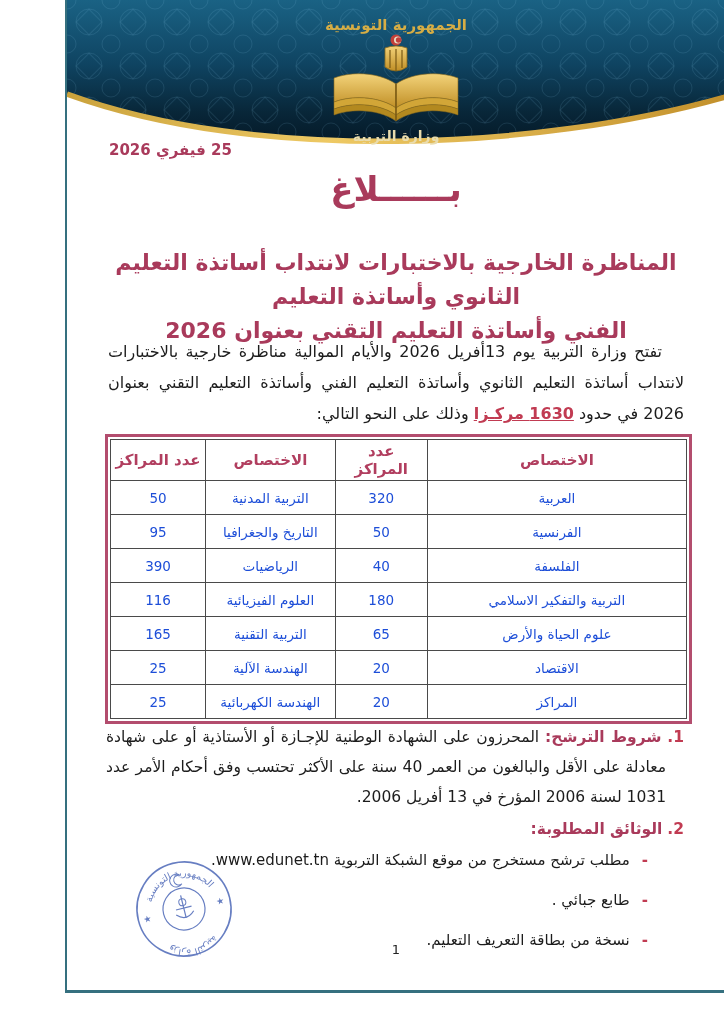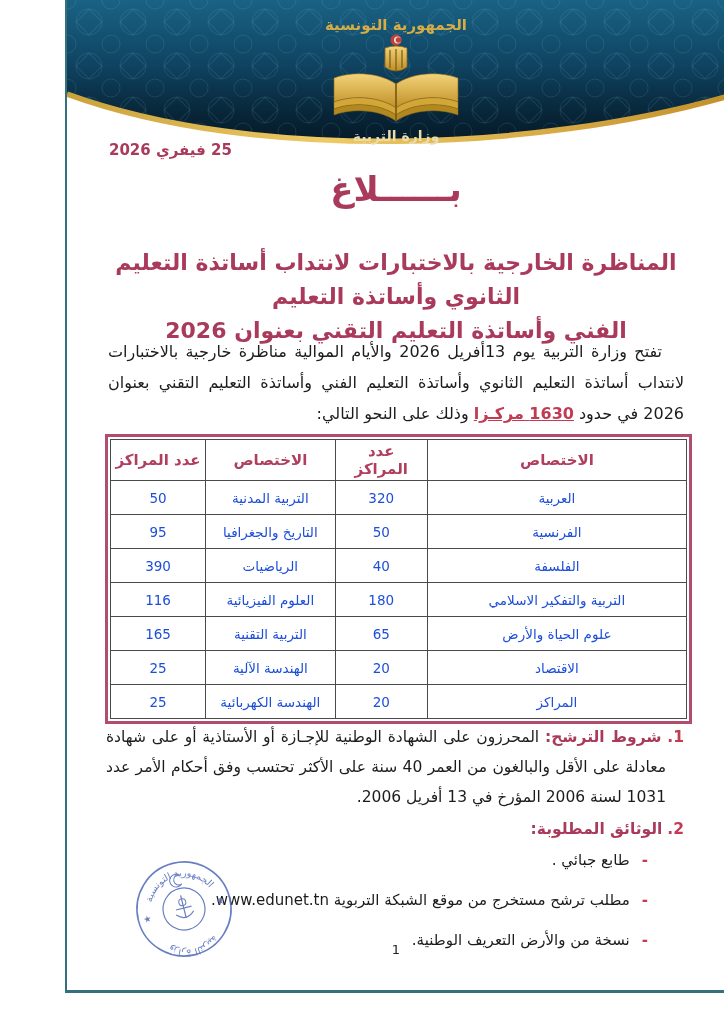--- a/index.html
+++ b/index.html
@@ -207,8 +207,8 @@
     </div>
 
     <div class="bullets">
+      <div class="bullet"><span class="dash">-</span><span>مطلب ترشح مستخرج من موقع الشبكة التربوية www.edunet.tn.</span></div>
       <div class="bullet"><span class="dash">-</span><span>طابع جبائي .</span></div>
-      <div class="bullet"><span class="dash">-</span><span>مطلب ترشح مستخرج من موقع الشبكة التربوية www.edunet.tn.</span></div>
       <div class="bullet"><span class="dash">-</span><span>نسخة من والأرض التعريف الوطنية.</span></div>
     </div>
 

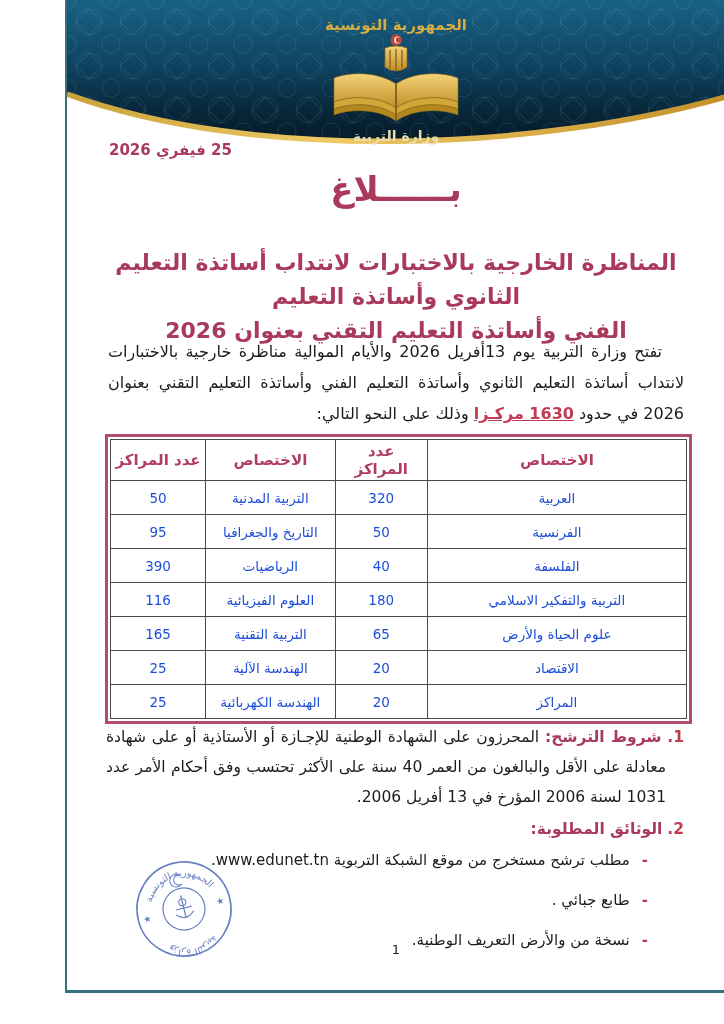--- a/index.html
+++ b/index.html
@@ -209,7 +209,7 @@
     <div class="bullets">
       <div class="bullet"><span class="dash">-</span><span>مطلب ترشح مستخرج من موقع الشبكة التربوية www.edunet.tn.</span></div>
       <div class="bullet"><span class="dash">-</span><span>طابع جبائي .</span></div>
-      <div class="bullet"><span class="dash">-</span><span>نسخة من والأرض التعريف الوطنية.</span></div>
+      <div class="bullet"><span class="dash">-</span><span>نسخة من بطاقة التعريف التعليم.</span></div>
     </div>
 
     <svg class="stamp" viewBox="-53 -53 106 106" aria-hidden="true">

